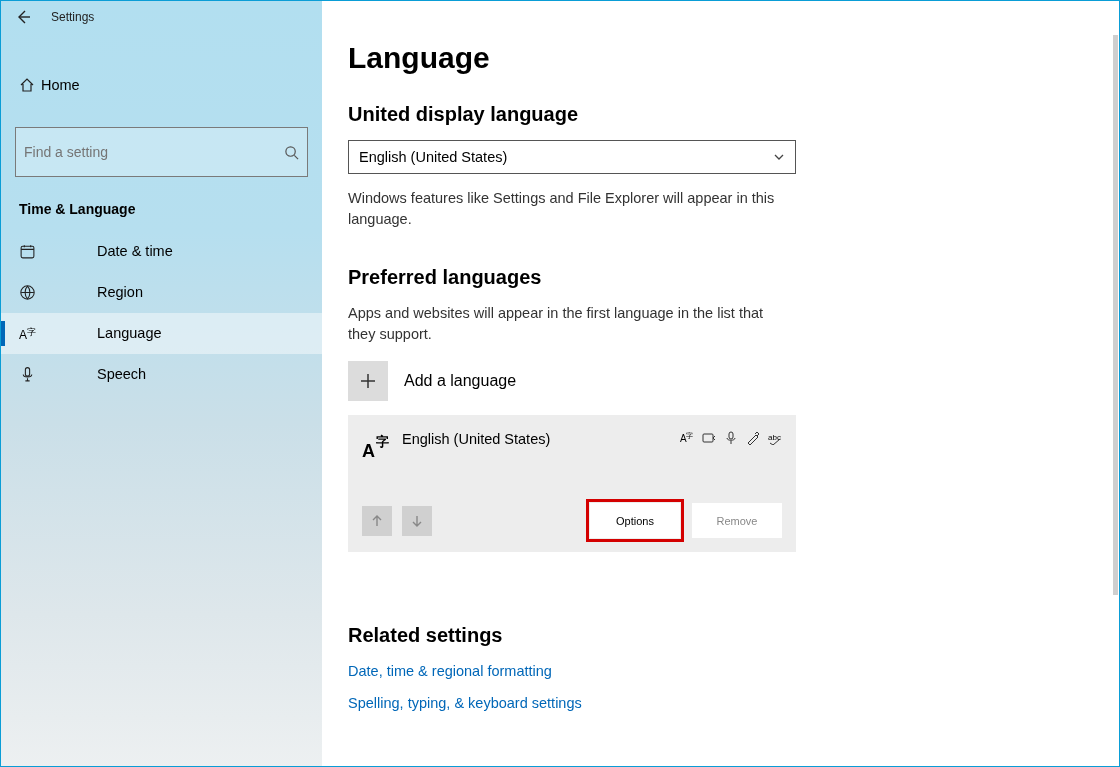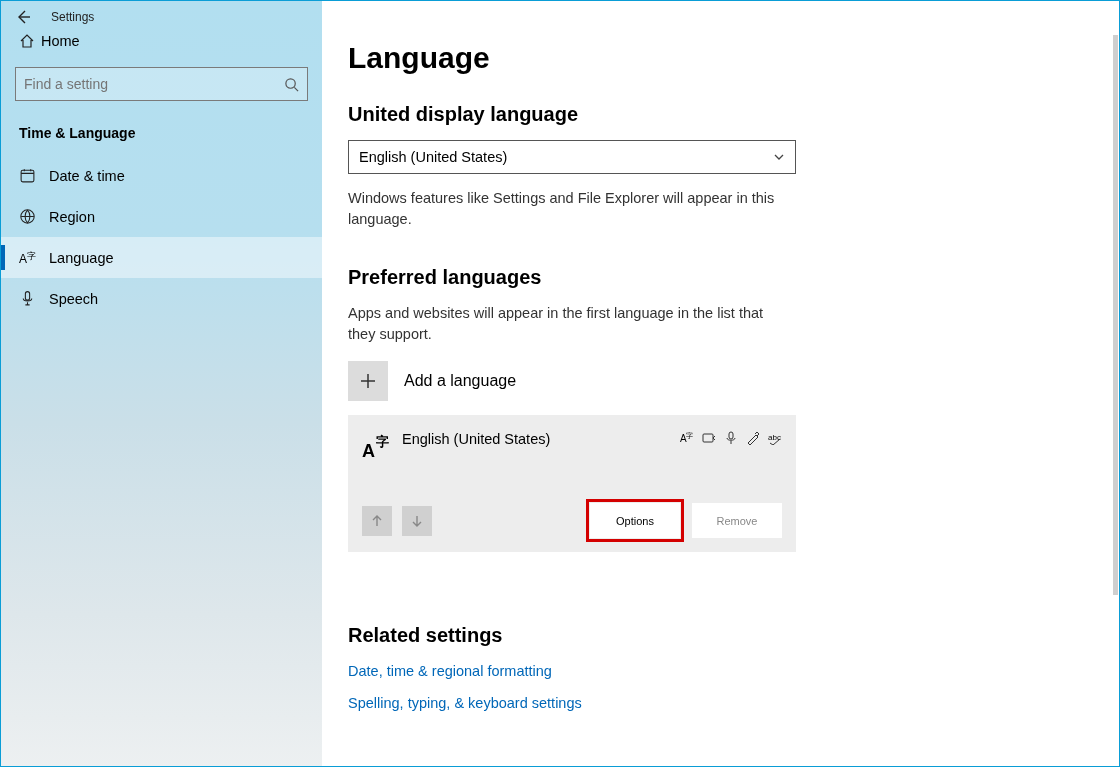--- a/index.html
+++ b/index.html
@@ -11,7 +11,7 @@
   .win-controls div { width:46px; height:30px; display:flex; align-items:center; justify-content:center; }
   .sidebar { position:absolute; top:0; left:0; width:321px; height:767px;
     background: linear-gradient(180deg, #b2dff0 0%, #b6dfef 30%, #cadfe8 55%, #dee7eb 80%, #edf0f1 100%); }
-  .sidebar-inner { padding-top: 24px; }
+  .sidebar-inner { padding-top: 68px; }
   .home-row { display:flex; align-items:center; padding:8px 18px; font-size:14.5px; cursor:pointer; }
   .home-row .icn { width:22px; display:inline-flex; }
   .search-box { margin:10px 14px 0 14px; height:34px; border:1px solid #7a7a7a; background:rgba(255,255,255,0.25);

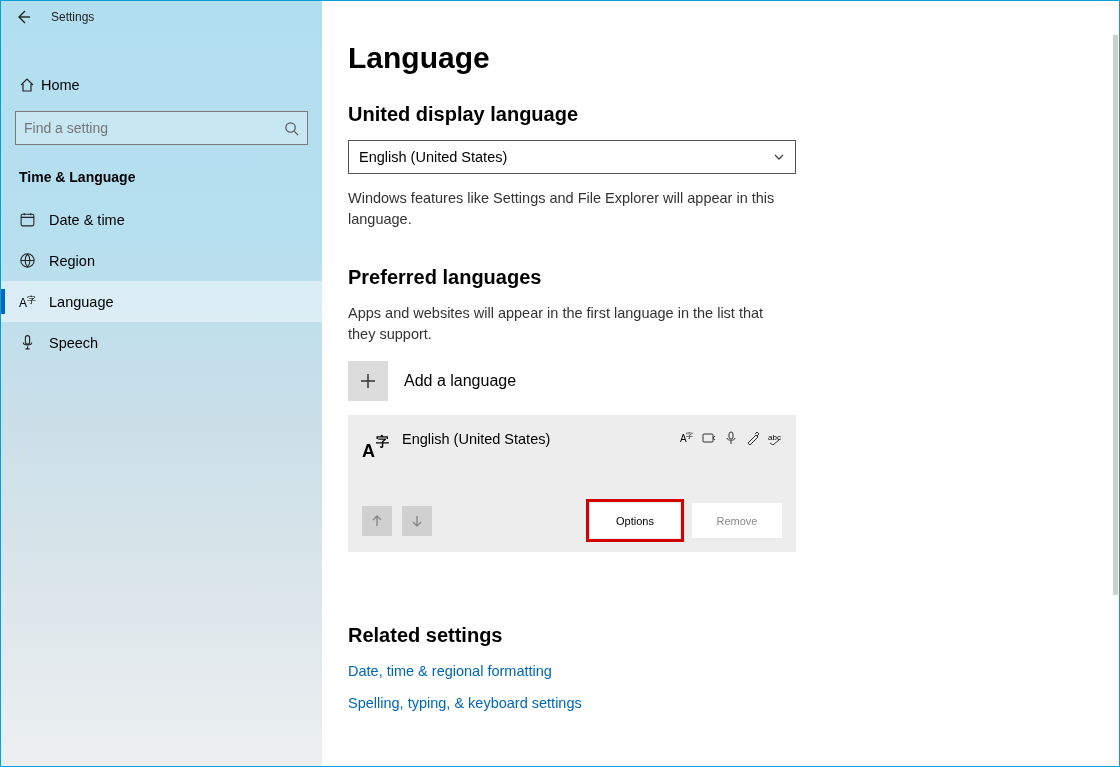--- a/index.html
+++ b/index.html
@@ -14,7 +14,7 @@
   .sidebar-inner { padding-top: 68px; }
   .home-row { display:flex; align-items:center; padding:8px 18px; font-size:14.5px; cursor:pointer; }
   .home-row .icn { width:22px; display:inline-flex; }
-  .search-box { margin:10px 14px 0 14px; height:34px; border:1px solid #7a7a7a; background:rgba(255,255,255,0.25);
+  .search-box { margin:26px 14px 0 14px; height:50px; border:1px solid #7a7a7a; background:rgba(255,255,255,0.25);
     display:flex; align-items:center; padding:0 8px; justify-content:space-between;}
   .search-box input { background:transparent; border:none; outline:none; font-size:14px; width:230px; color:#444; }
   .cat-heading { font-weight:600; font-size:14px; padding:24px 18px 14px 18px; }

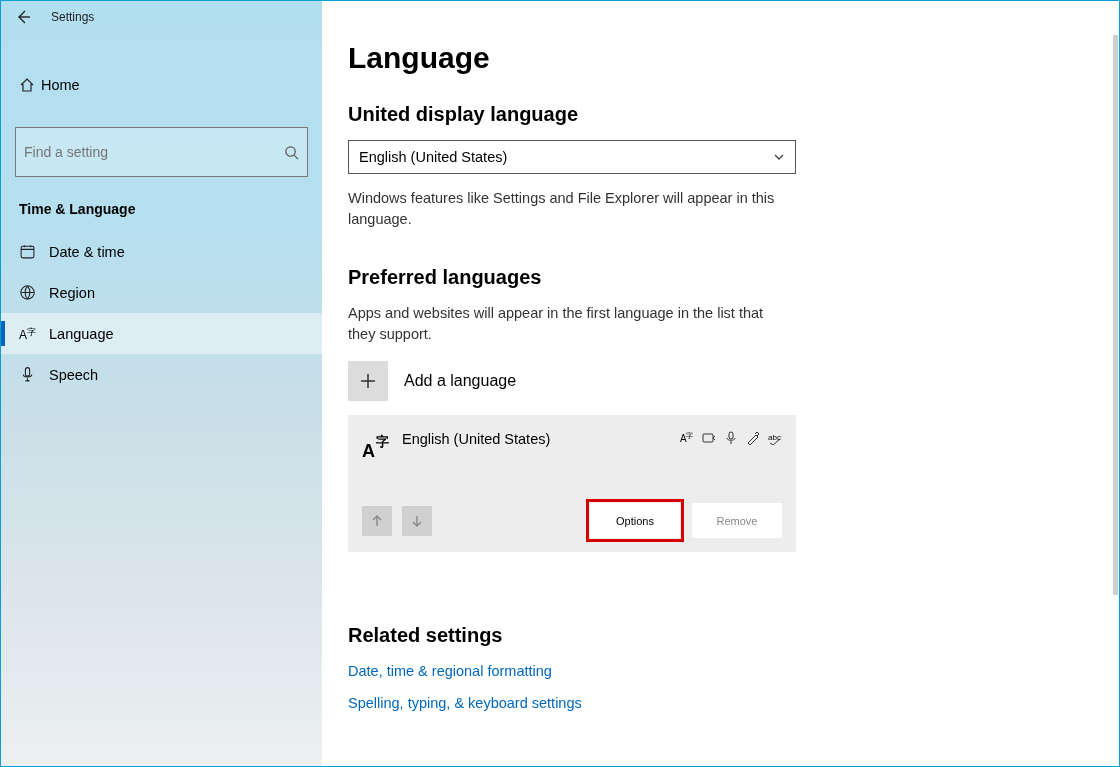--- a/index.html
+++ b/index.html
@@ -18,7 +18,7 @@
     display:flex; align-items:center; padding:0 8px; justify-content:space-between;}
   .search-box input { background:transparent; border:none; outline:none; font-size:14px; width:230px; color:#444; }
   .cat-heading { font-weight:600; font-size:14px; padding:24px 18px 14px 18px; }
-  .nav-item { display:flex; align-items:center; padding:12px 18px; font-size:14.5px; cursor:pointer; }
+  .nav-item { display:flex; padding:12px 18px; font-size:14.5px; cursor:pointer;gap:48px; }
   .nav-item .icn { width:30px; display:inline-flex; }
   .nav-item.selected { background:rgba(255,255,255,0.45); position:relative;}
   .nav-item.selected::before { content:""; position:absolute; left:0; top:8px; bottom:8px; width:4px; background:#0067b8; }

